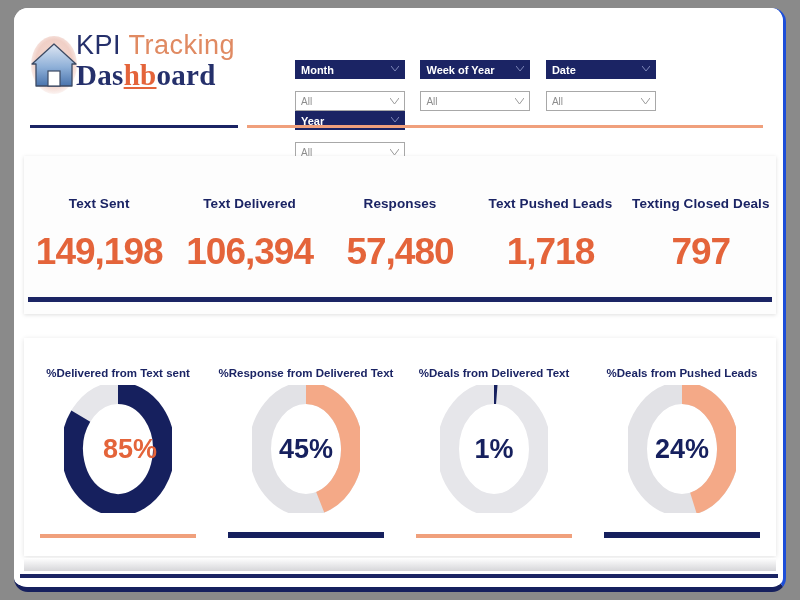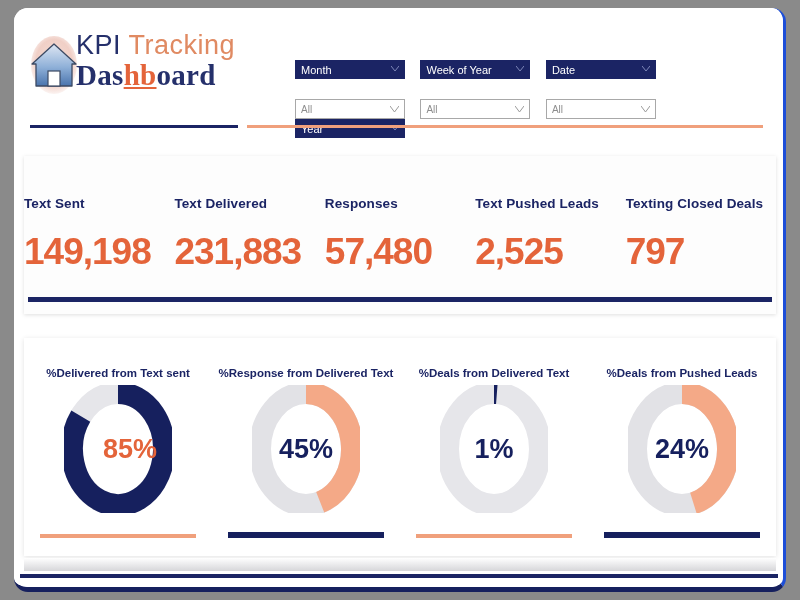--- a/index.html
+++ b/index.html
@@ -63,7 +63,7 @@
   }
   .filter-head {
     background: #1b2464; color: #ffffff;
-    font-size: 11px; font-weight: normal;
+    font-size: 11px; font-weight: bold;
     padding: 3px 5px; height: 19px; line-height: 13px;
     position: relative; border: 1px solid #1b2464;
   }

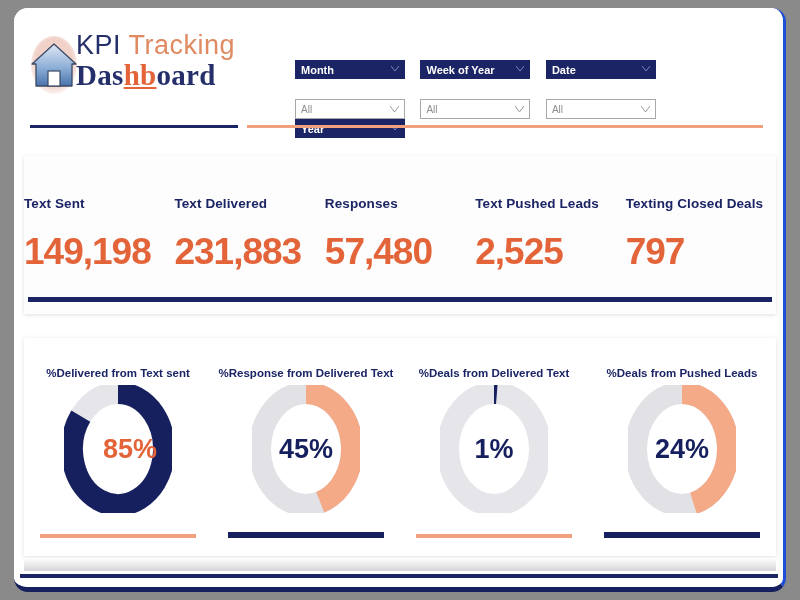--- a/index.html
+++ b/index.html
@@ -72,7 +72,7 @@
     width: 8px; height: 5px;
   }
   .filter-select {
-    margin-top: 20px; height: 20px; background: #fff;
+    margin-top: 12px; height: 20px; background: #fff;
     border: 1px solid #a8a8a8; position: relative;
     font-size: 10px; color: #8d8d8d;
     padding: 3px 5px; line-height: 13px;

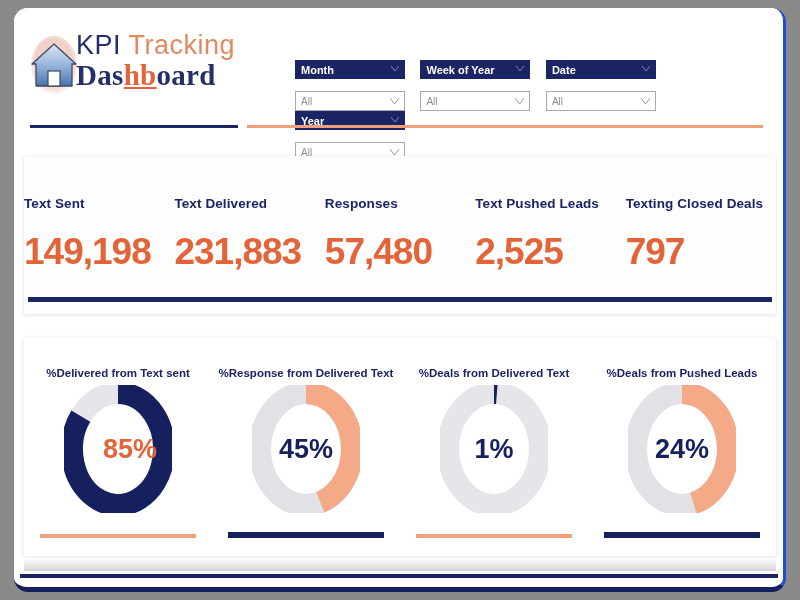--- a/index.html
+++ b/index.html
@@ -101,7 +101,7 @@
     position: absolute; left: 0; top: 0; width: 100%; height: 140px;
     display: flex;
   }
-  .kpi { flex: 1; text-align: left; padding-top: 40px; }
+  .kpi { flex: 1; text-align: center; padding-top: 40px; }
   .kpi-label {
     color: #1b2464; font-size: 13.5px; font-weight: bold;
     letter-spacing: .1px;

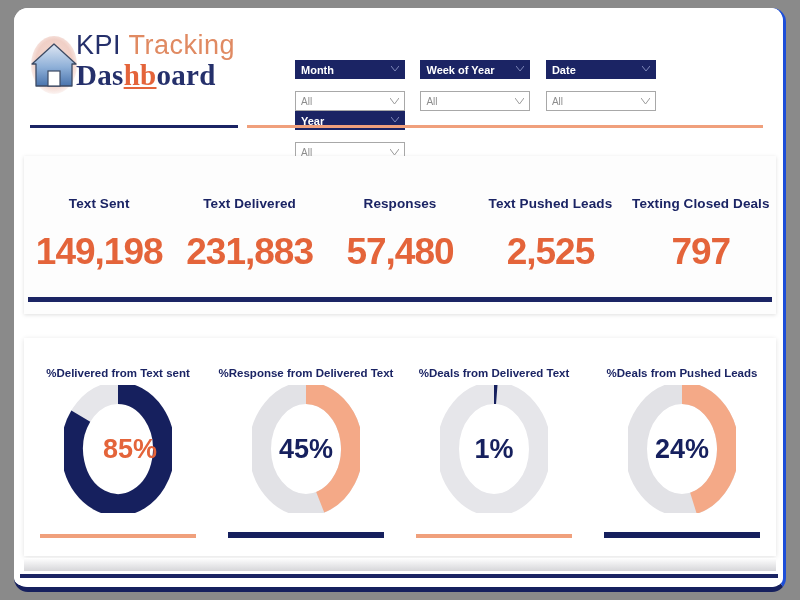--- a/index.html
+++ b/index.html
@@ -271,7 +271,7 @@
 
       <div class="kpi">
         <div class="kpi-label">Text Delivered</div>
-        <div class="kpi-value">231,883</div>
+        <div class="kpi-value">106,394</div>
       </div>
 
       <div class="kpi">

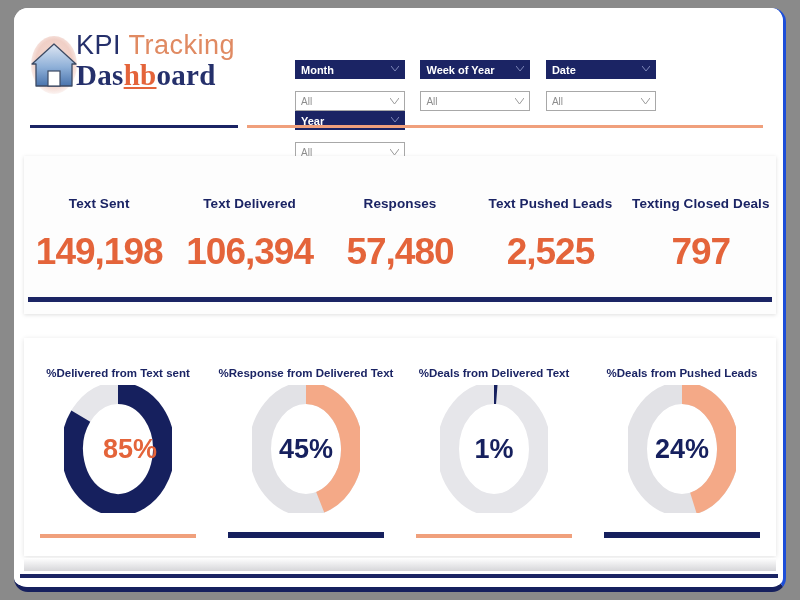--- a/index.html
+++ b/index.html
@@ -281,7 +281,7 @@
 
       <div class="kpi">
         <div class="kpi-label">Text Pushed Leads</div>
-        <div class="kpi-value">2,525</div>
+        <div class="kpi-value">1,718</div>
       </div>
 
       <div class="kpi">

